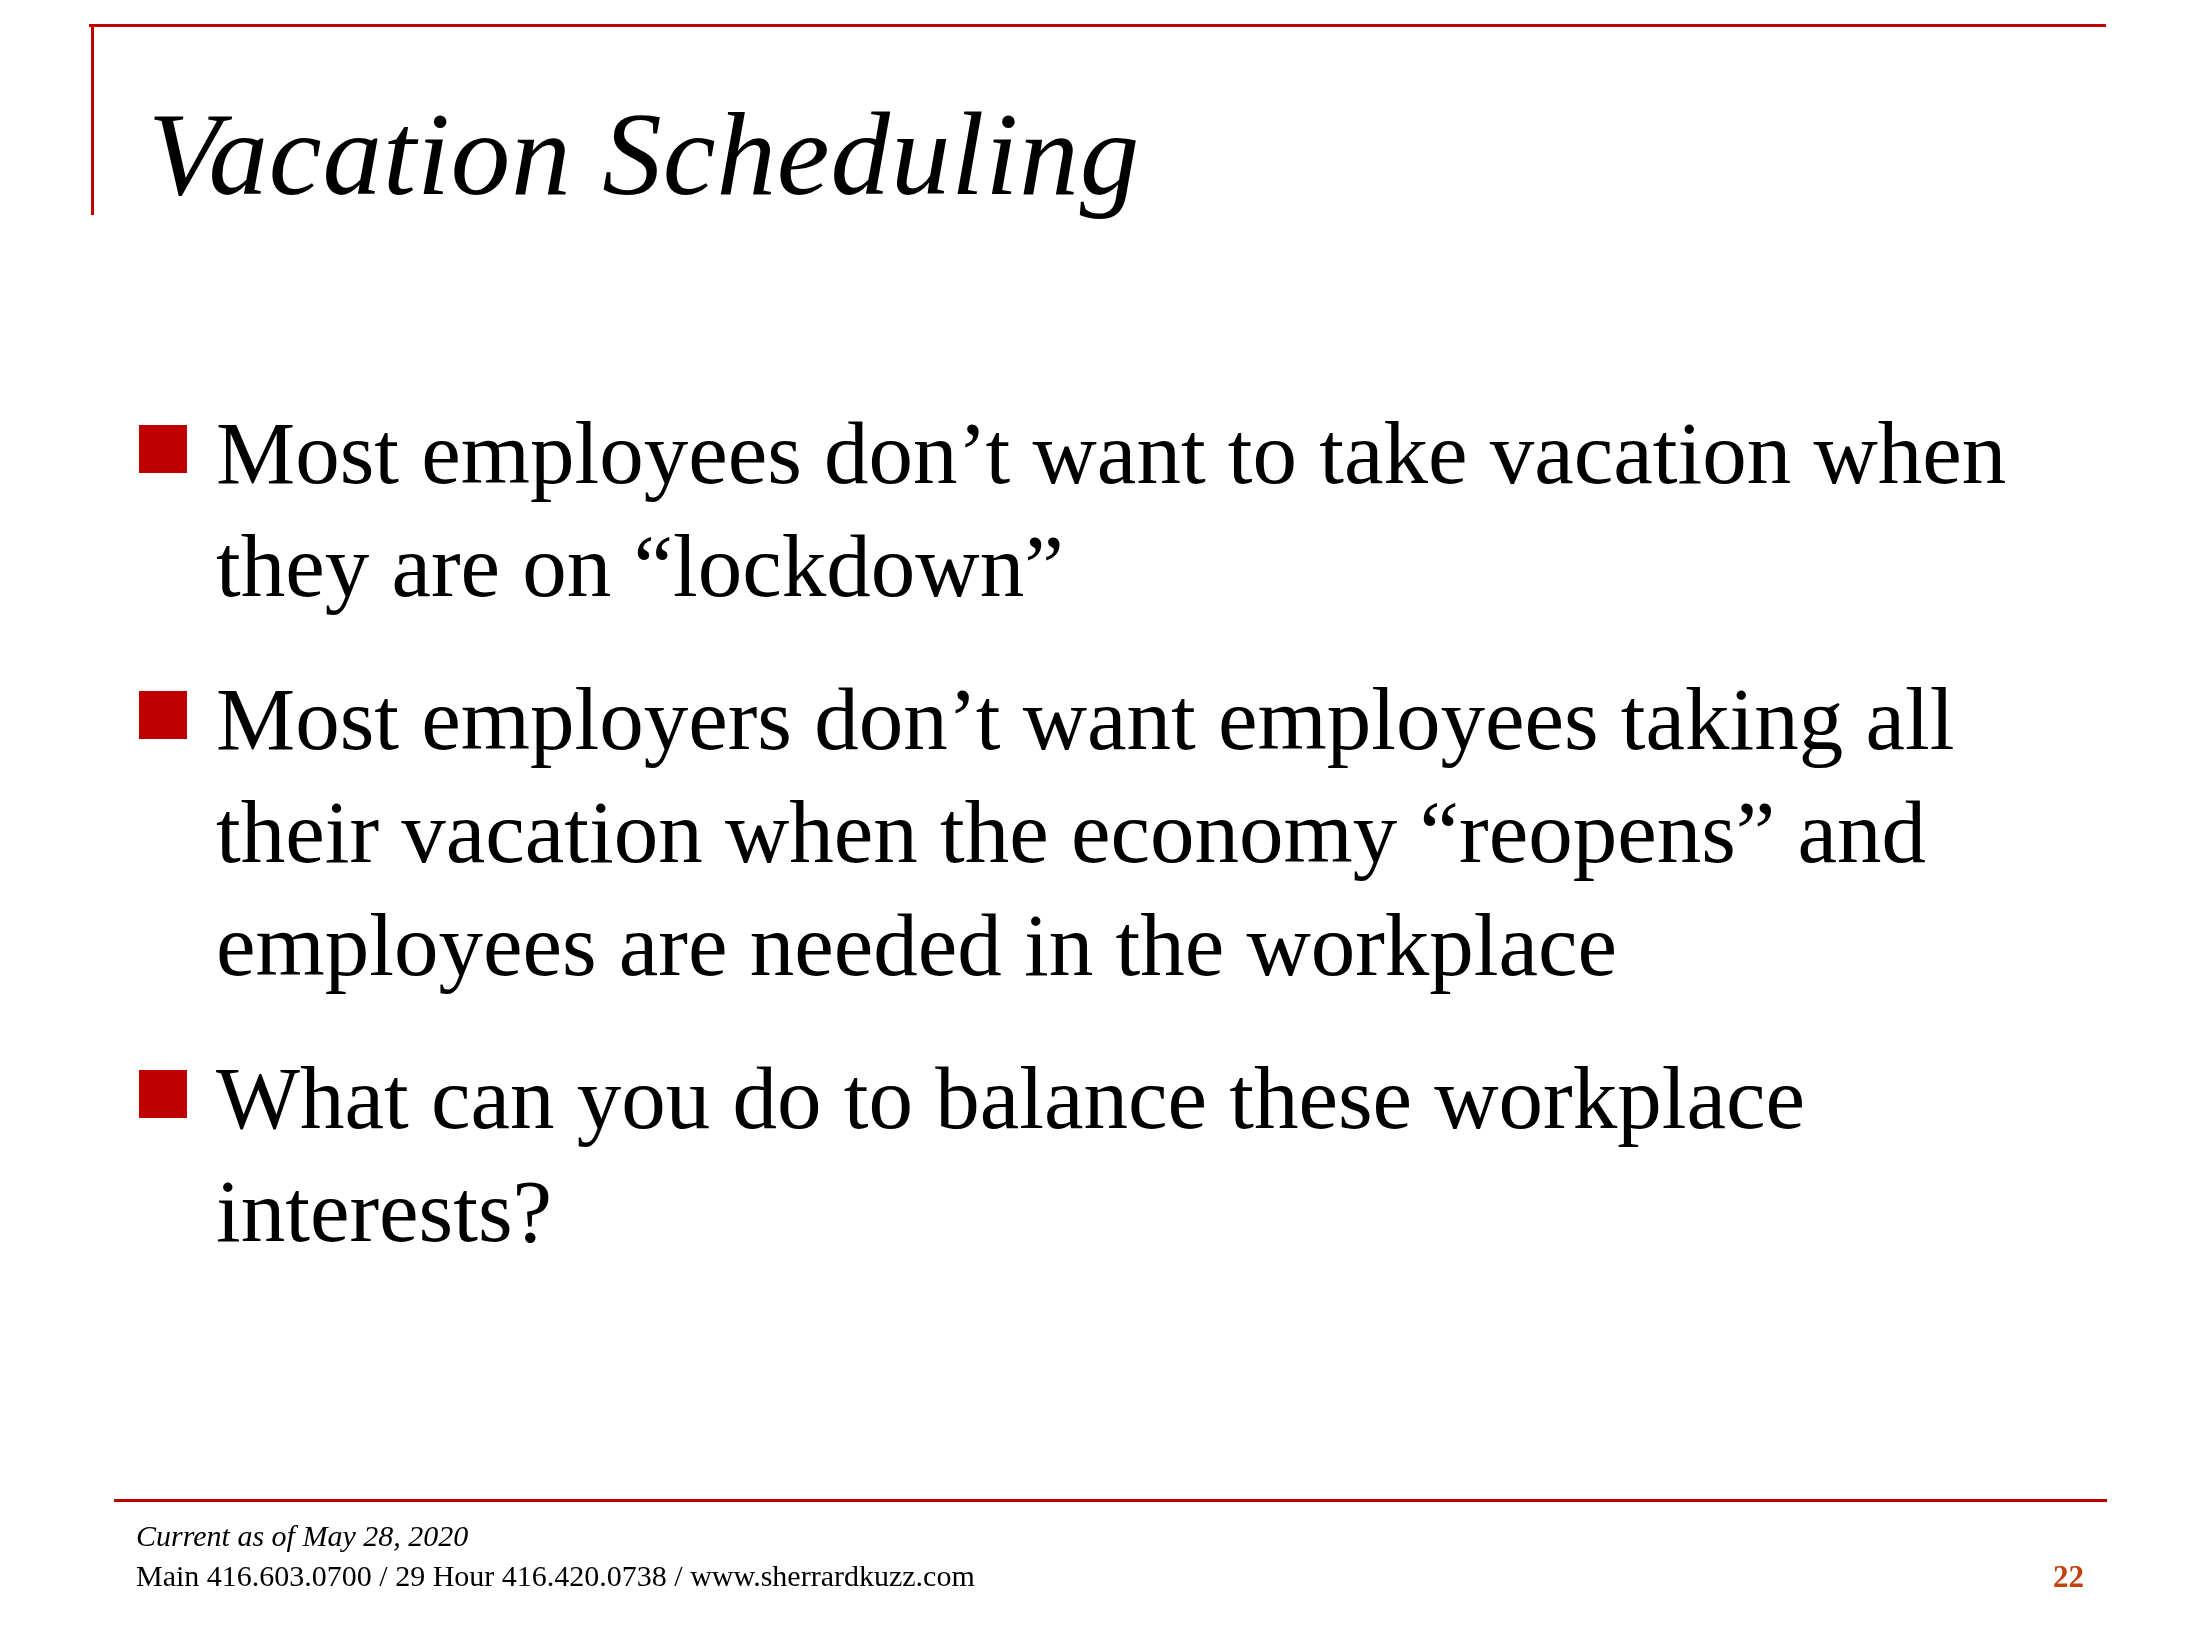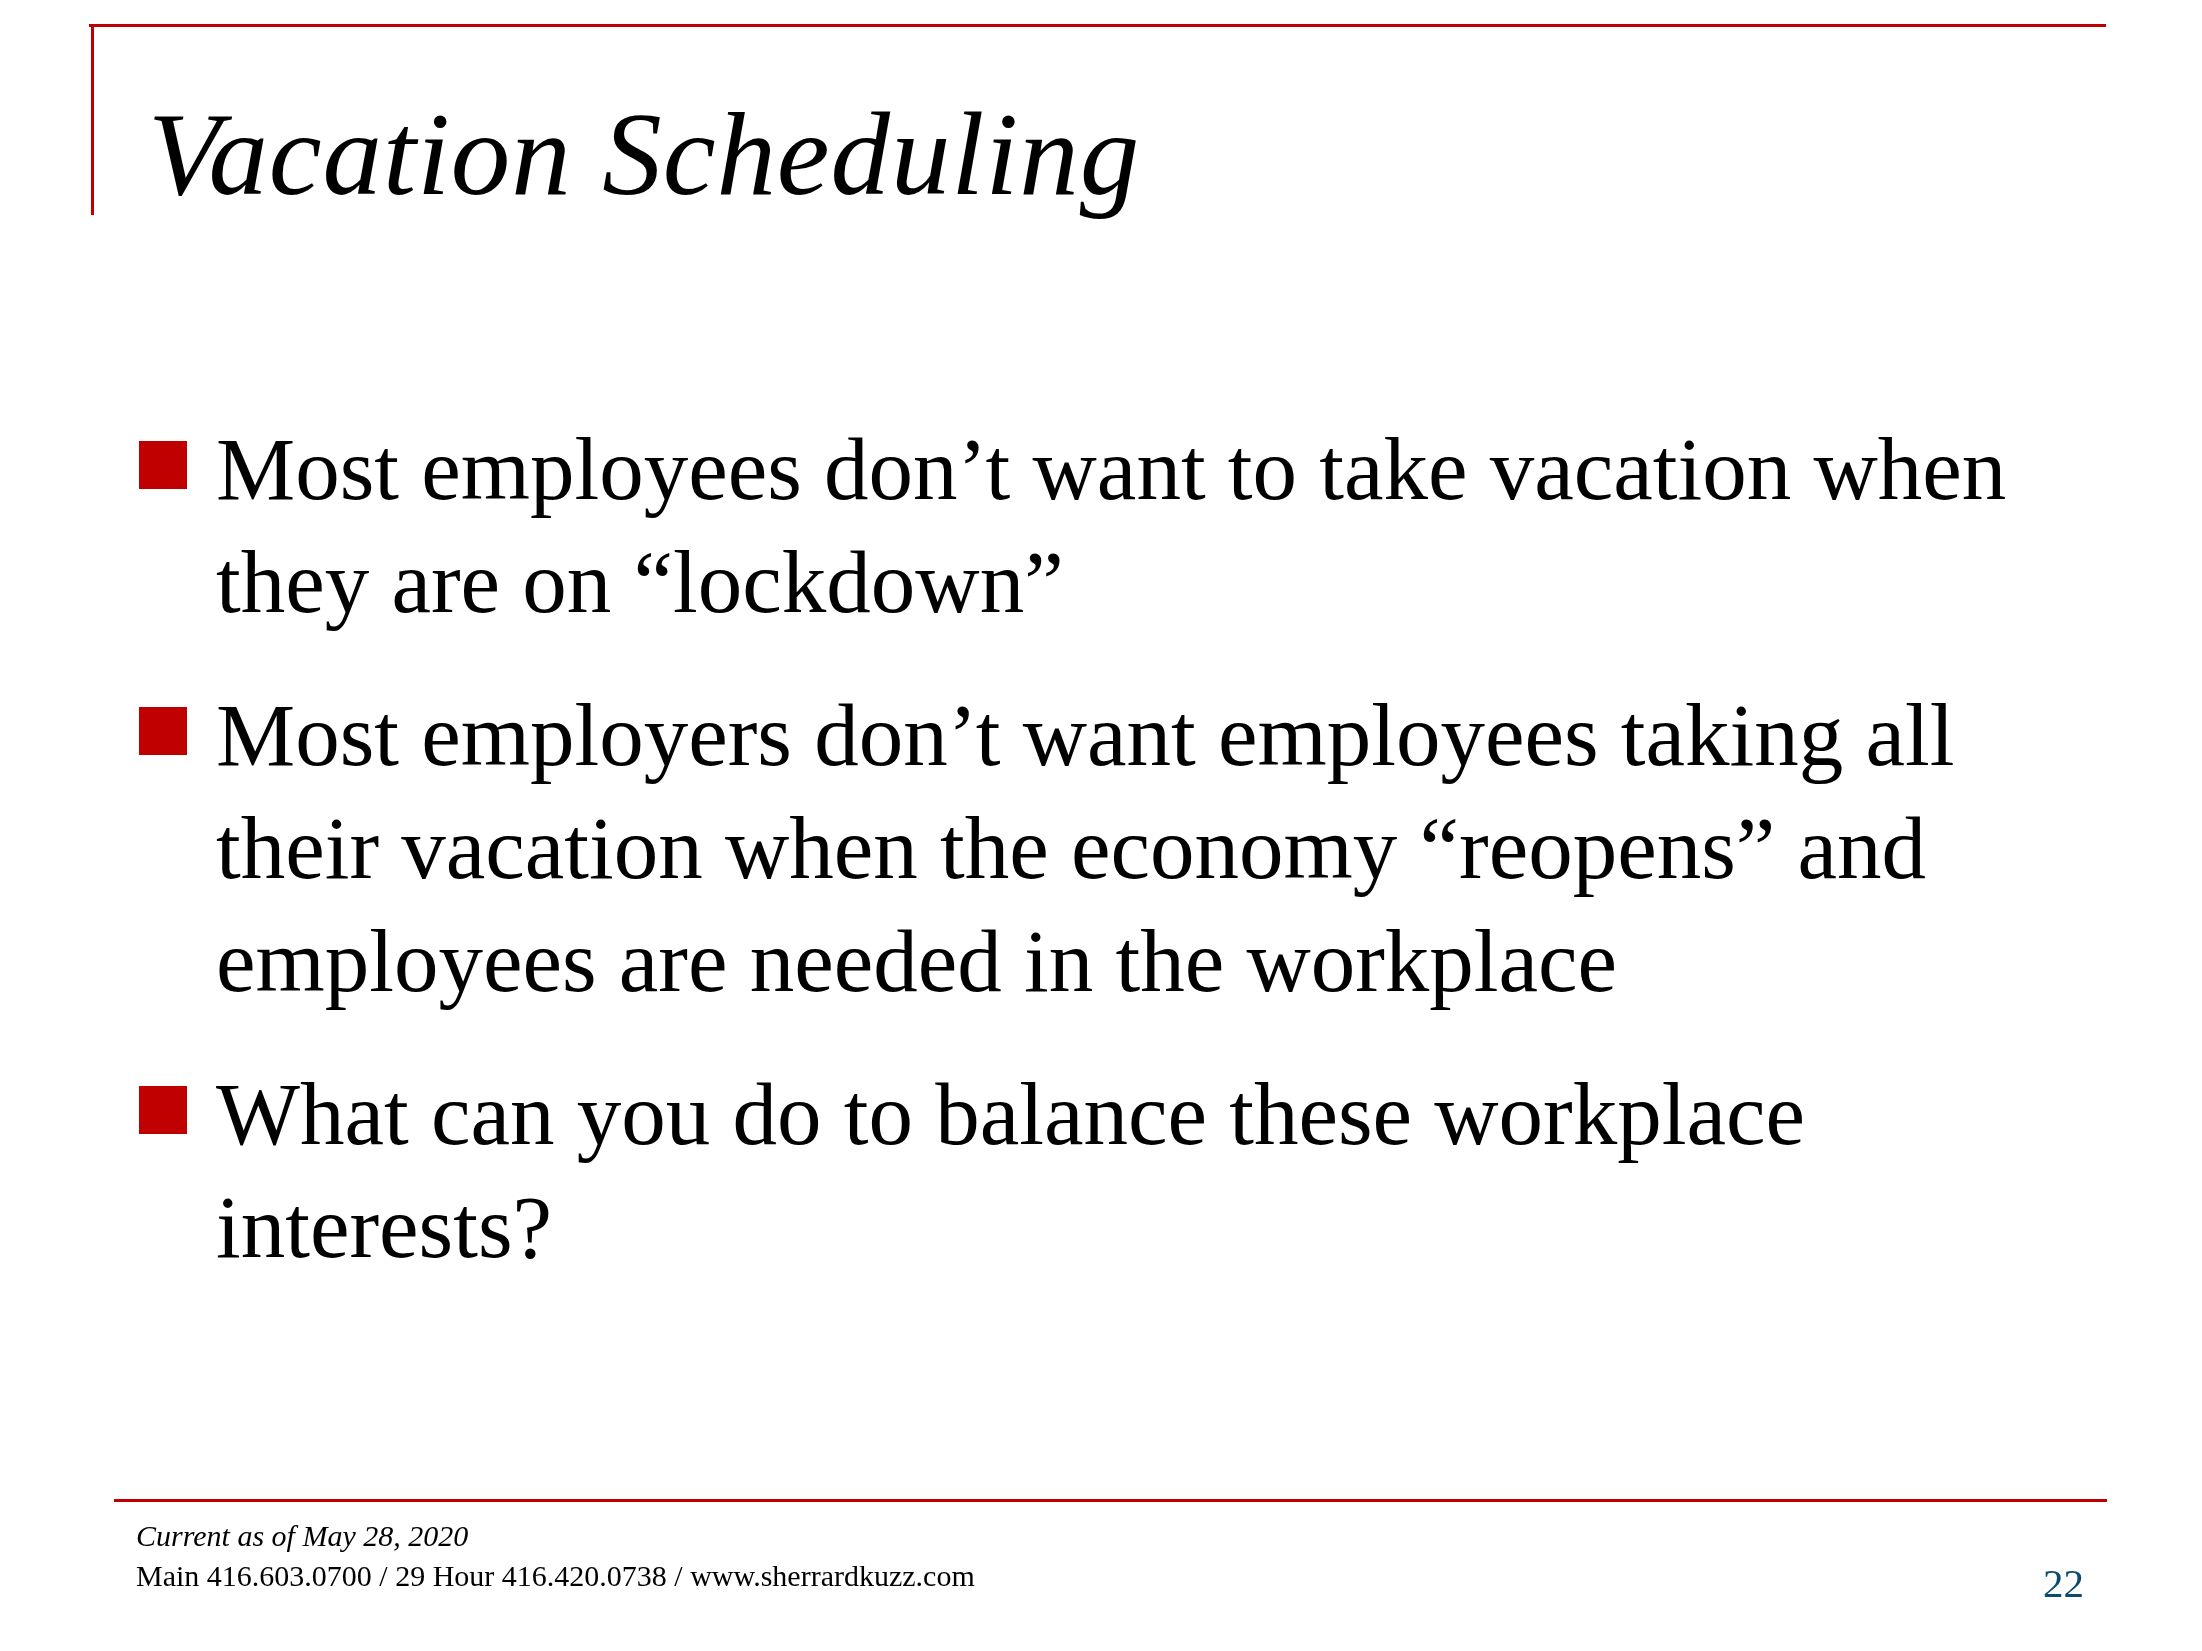--- a/index.html
+++ b/index.html
@@ -49,7 +49,7 @@
   .bullets {
     position: absolute;
     left: 139px;
-    top: 413px;
+    top: 397px;
     width: 1944px;
   }
   .bullet {

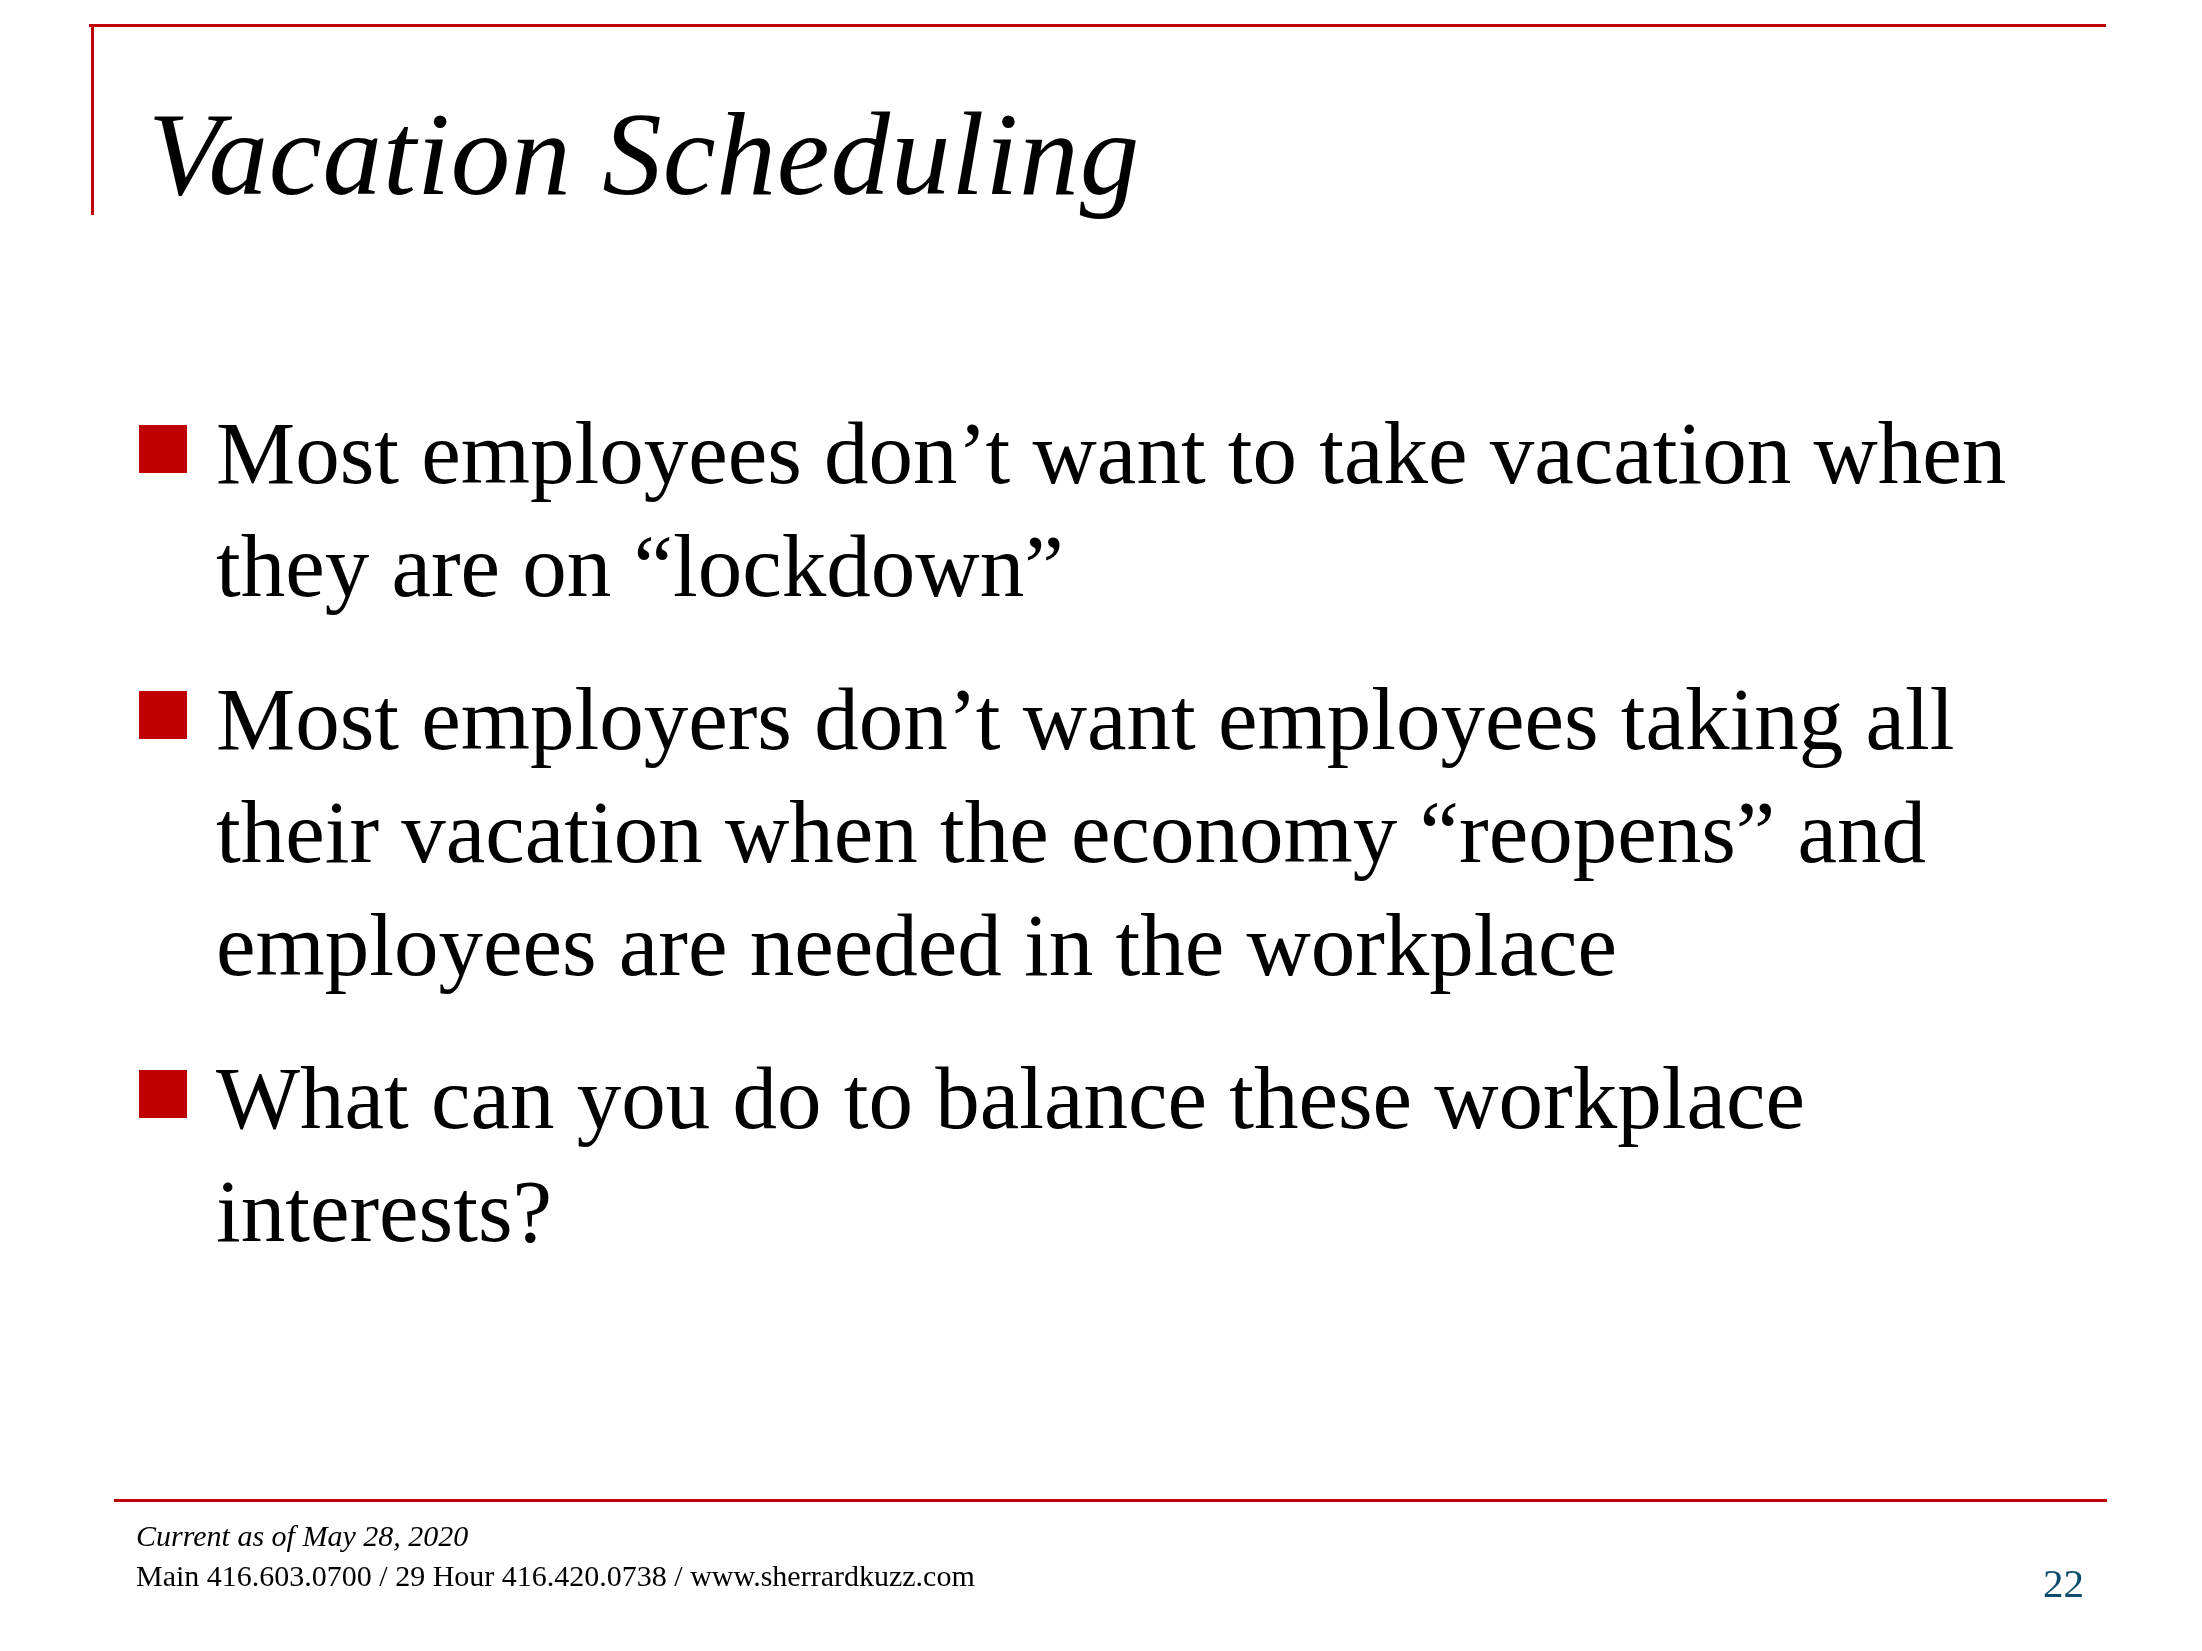--- a/index.html
+++ b/index.html
@@ -93,8 +93,9 @@
     position: absolute;
     right: 119px;
     top: 1559px;
-    font-size: 41px;
-    color: #0c4a6e;
+    font-size: 31px;
+    color: #c2410c;
+    font-weight: bold;
   }
 </style>
 </head>

